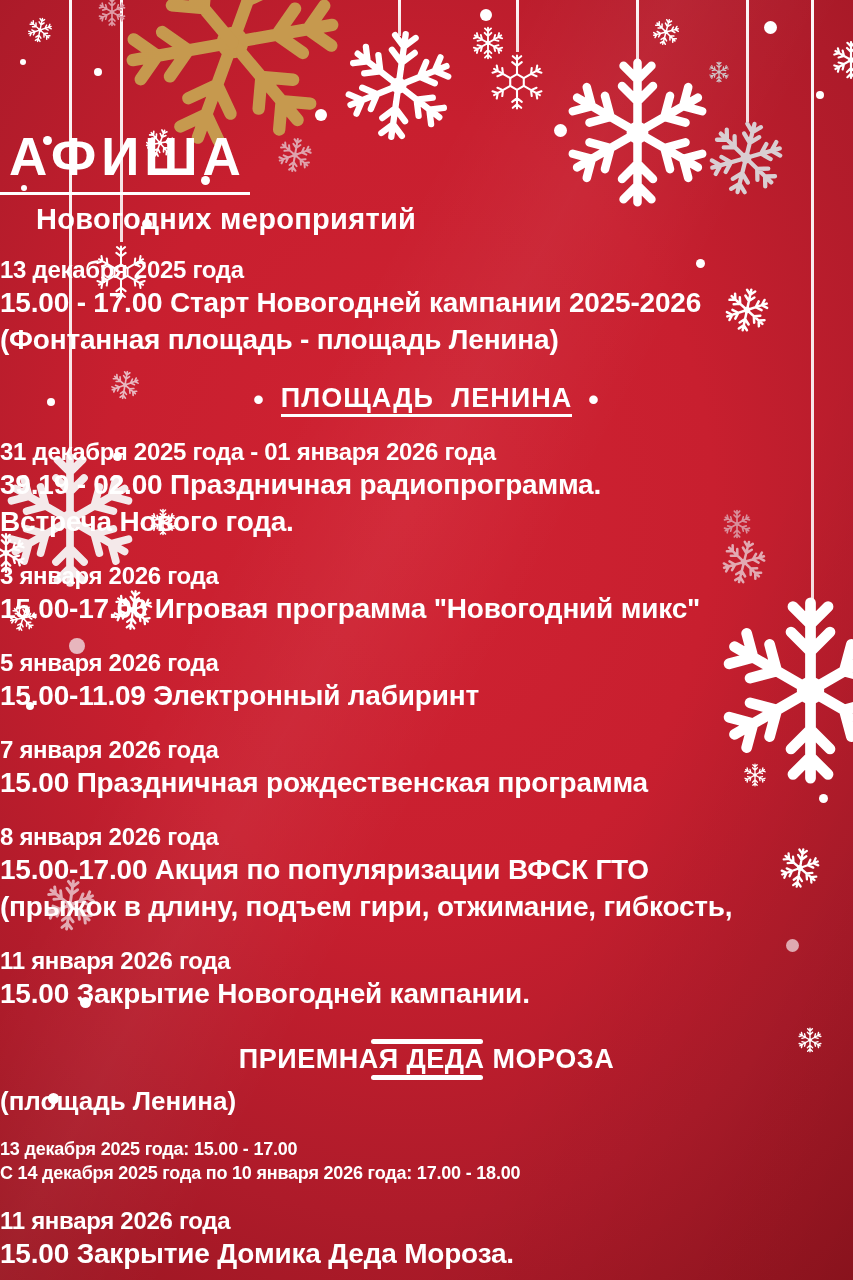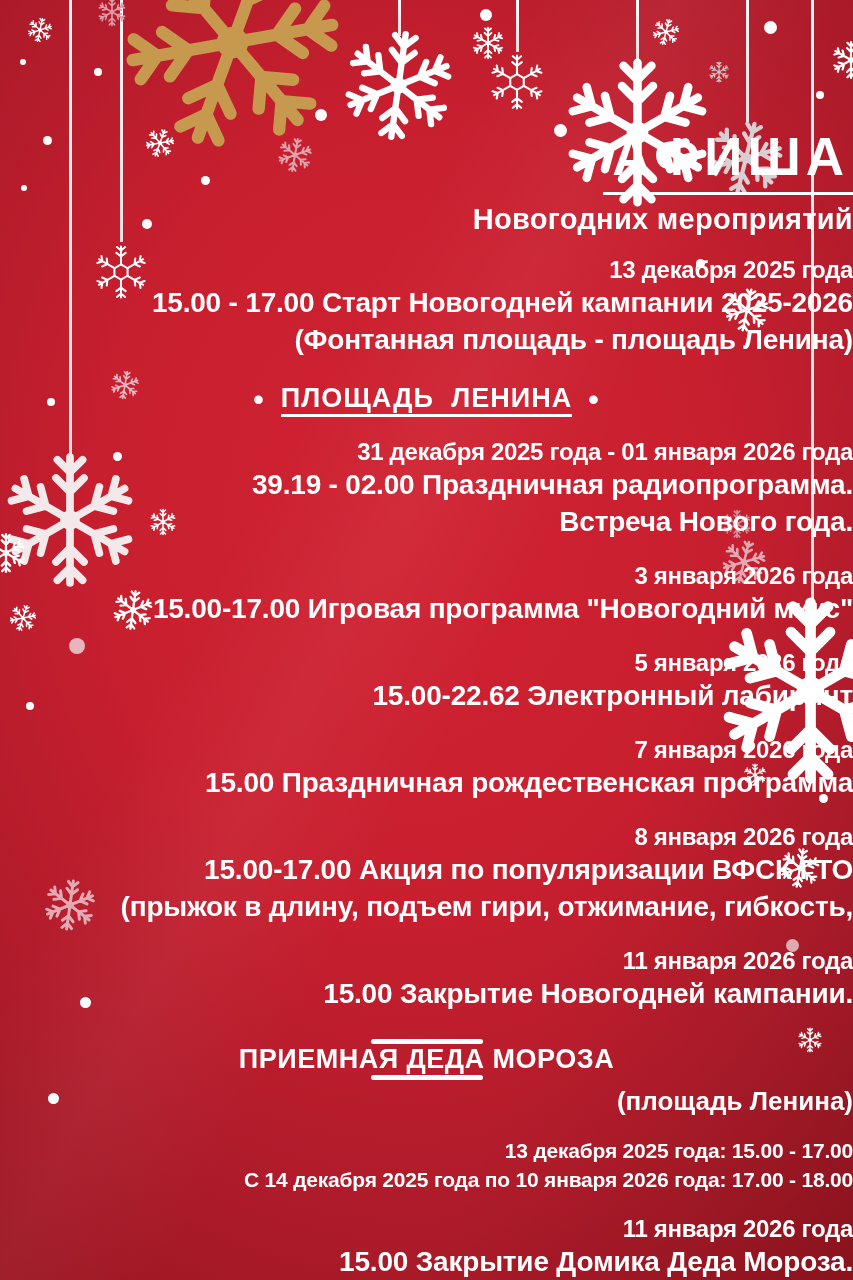--- a/index.html
+++ b/index.html
@@ -21,7 +21,7 @@
   .dot{position:absolute;border-radius:50%;}
   #content{
     position:relative;z-index:2;
-    color:#ffffff;font-weight:700;text-align:right;
+    color:#ffffff;font-weight:700;text-align:left;
     padding-top:130px;
   }
   .title{

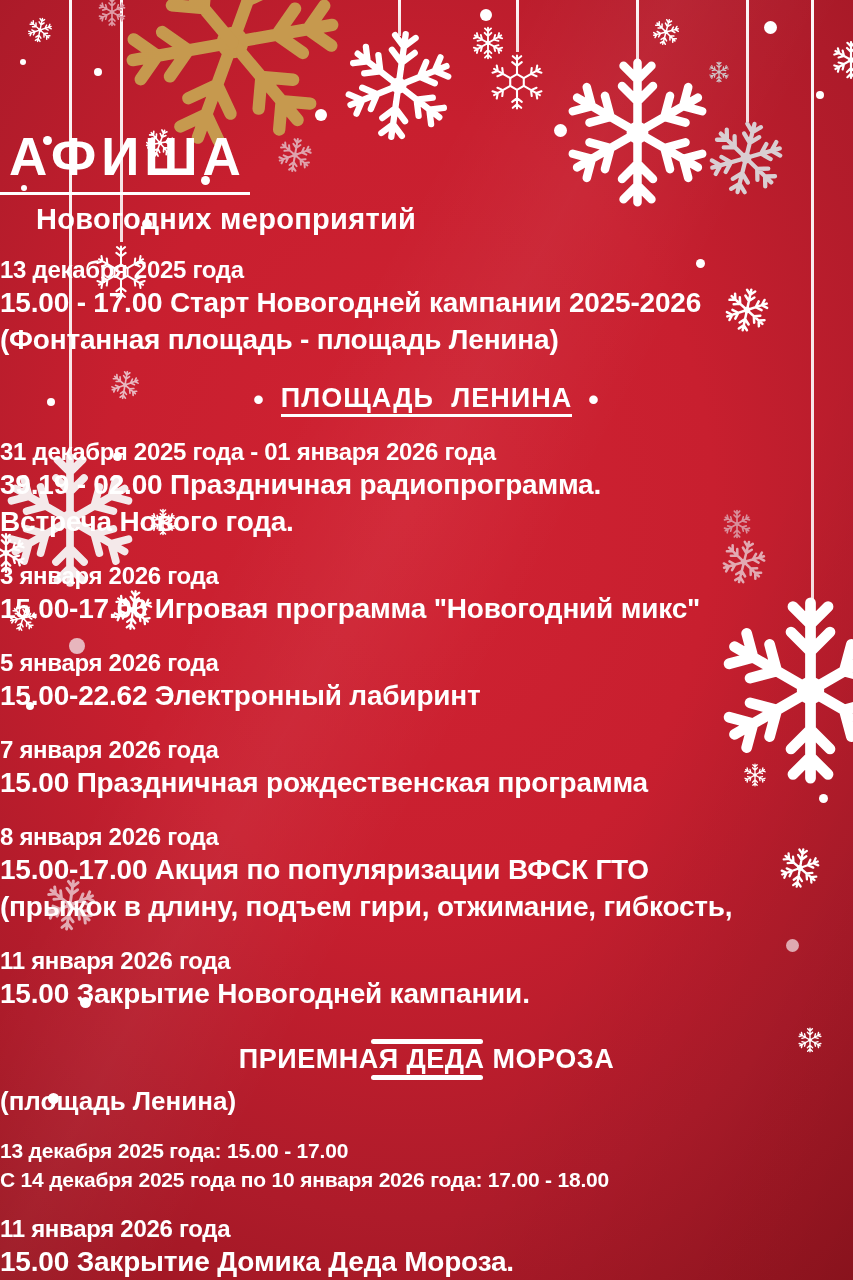--- a/index.html
+++ b/index.html
@@ -228,7 +228,7 @@
 
     <div class="event gap-lg">
       <div class="event-date">5 января 2026 года</div>
-      <div class="event-line">15.00-22.62 Электронный лабиринт</div>
+      <div class="event-line">15.00-11.09 Электронный лабиринт</div>
     </div>
 
     <div class="event gap-lg">

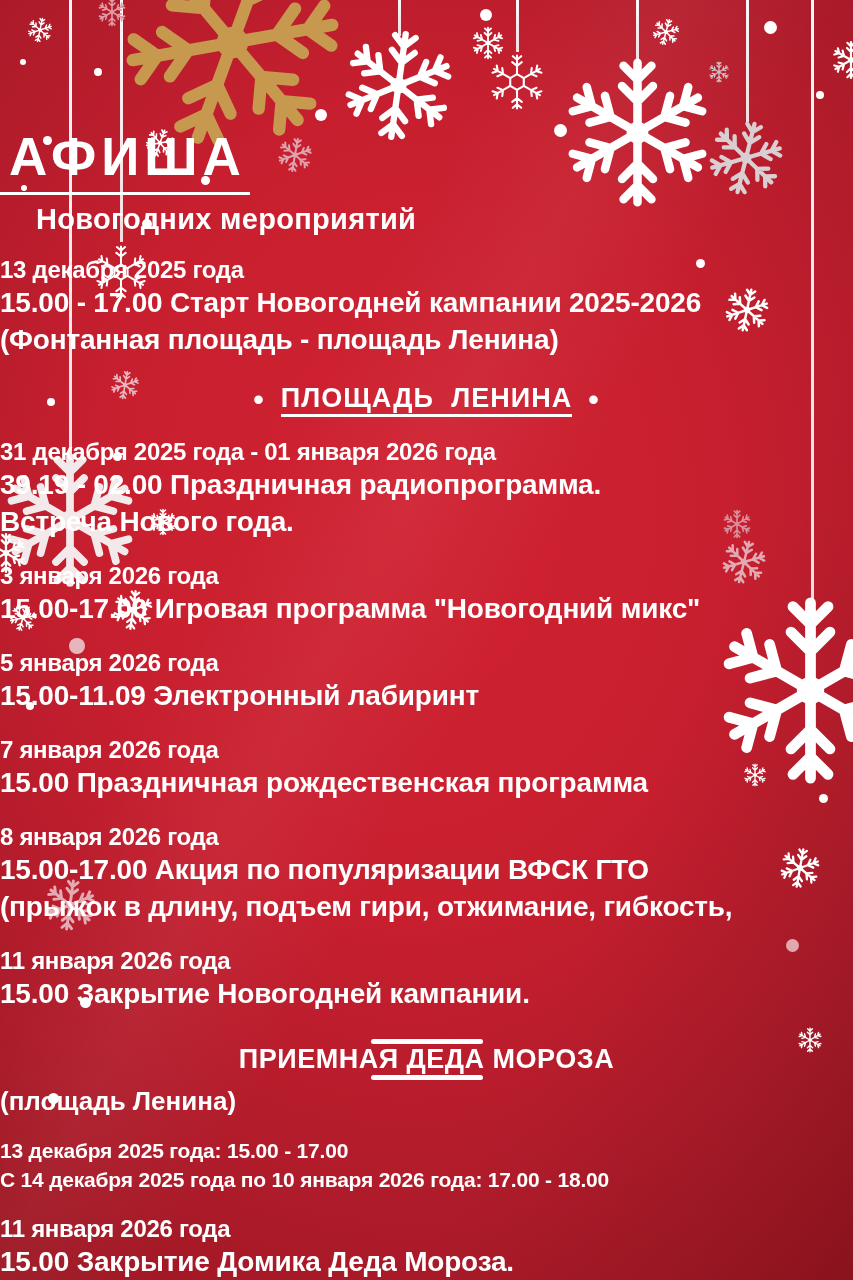--- a/index.html
+++ b/index.html
@@ -52,7 +52,7 @@
   .rule{display:inline-block;width:112px;height:5px;border-radius:3px;background:#fff;margin:0 16px;}
   .sub2{margin-top:6px;font-size:26px;}
   .schedule{margin-top:20px;}
-  .schedule .event-line{font-size:21px;line-height:1.38;}
+  .schedule .event-line{font-size:18px;line-height:1.38;}
 </style>
 </head>
 <body>

